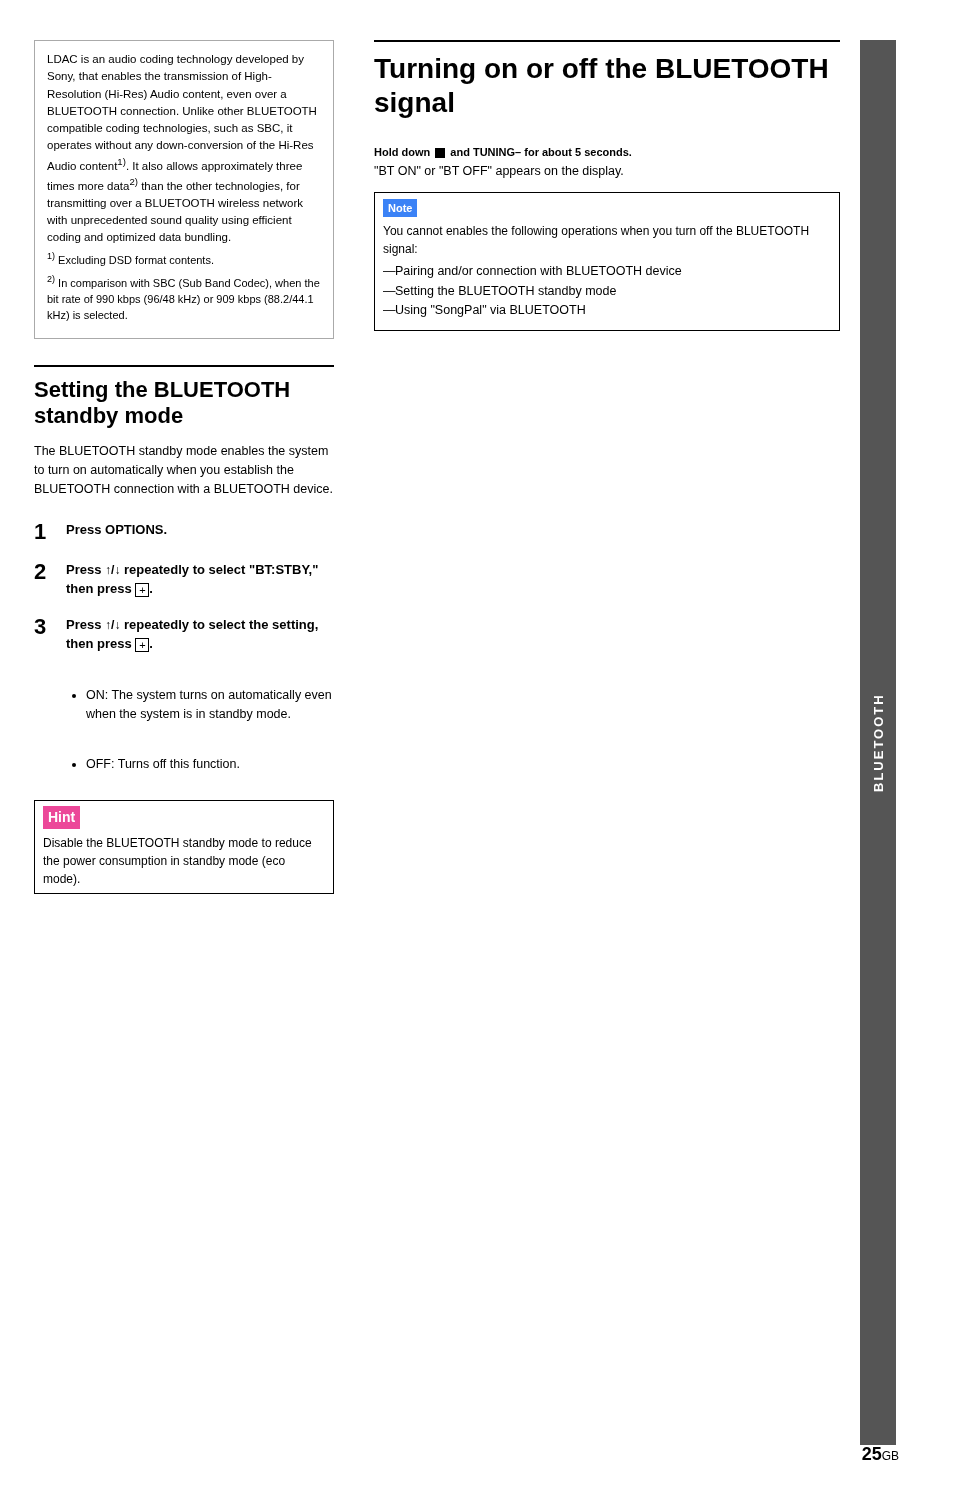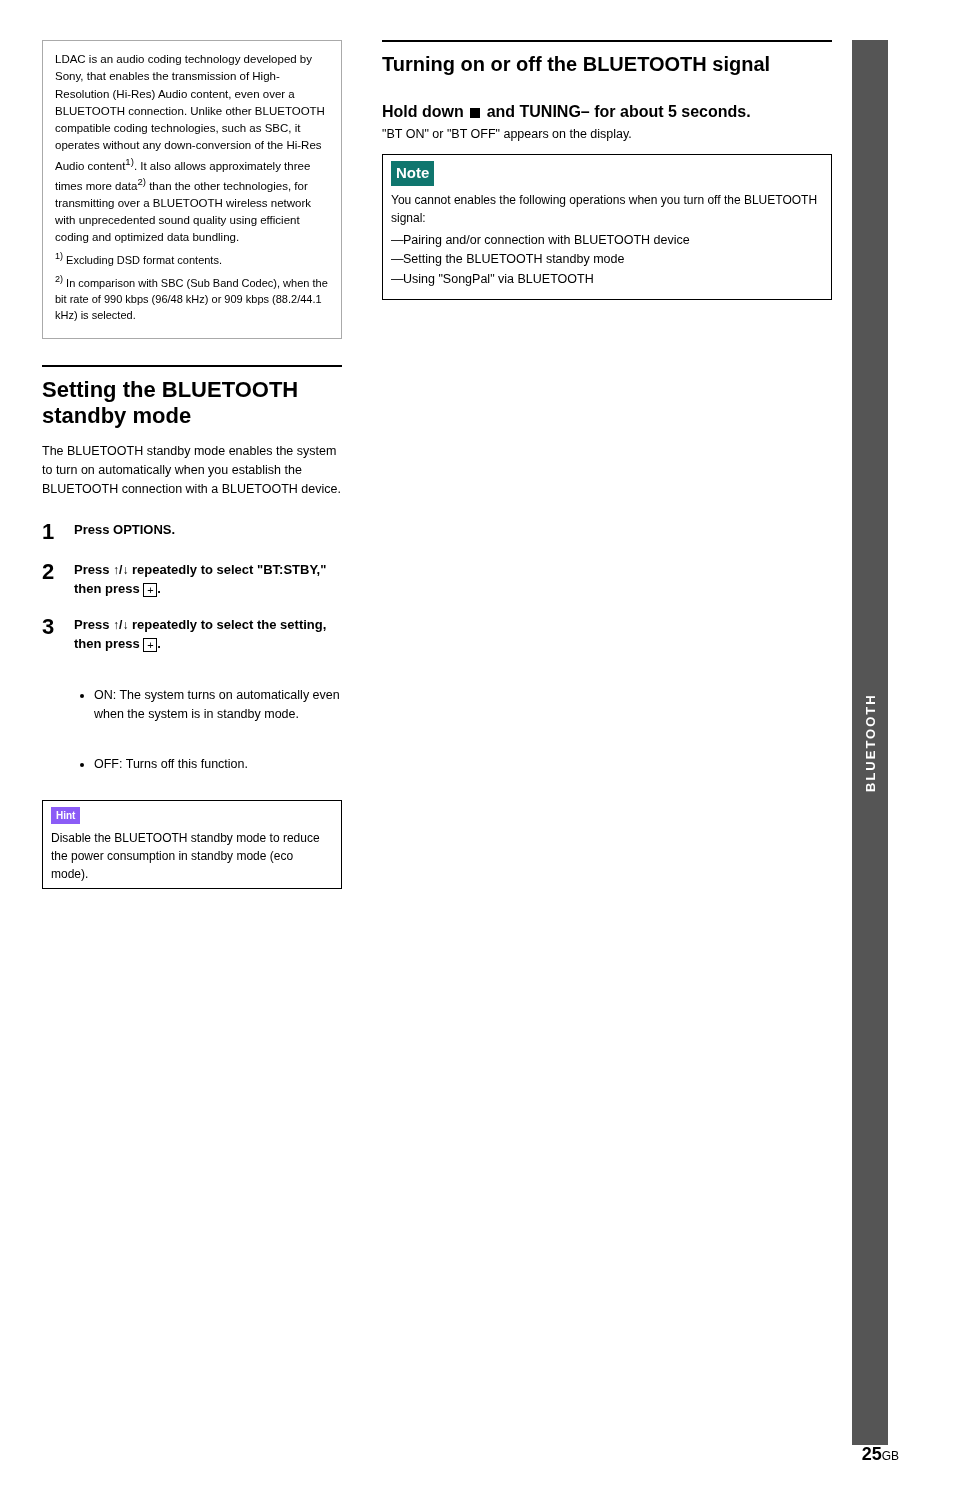--- a/index.html
+++ b/index.html
@@ -16,7 +16,7 @@
       display: flex;
       width: 900px;
       min-height: 1485px;
-      padding: 20px 12px;
+      padding: 20px 4px;
     }
     .main-content {
       flex: 1;

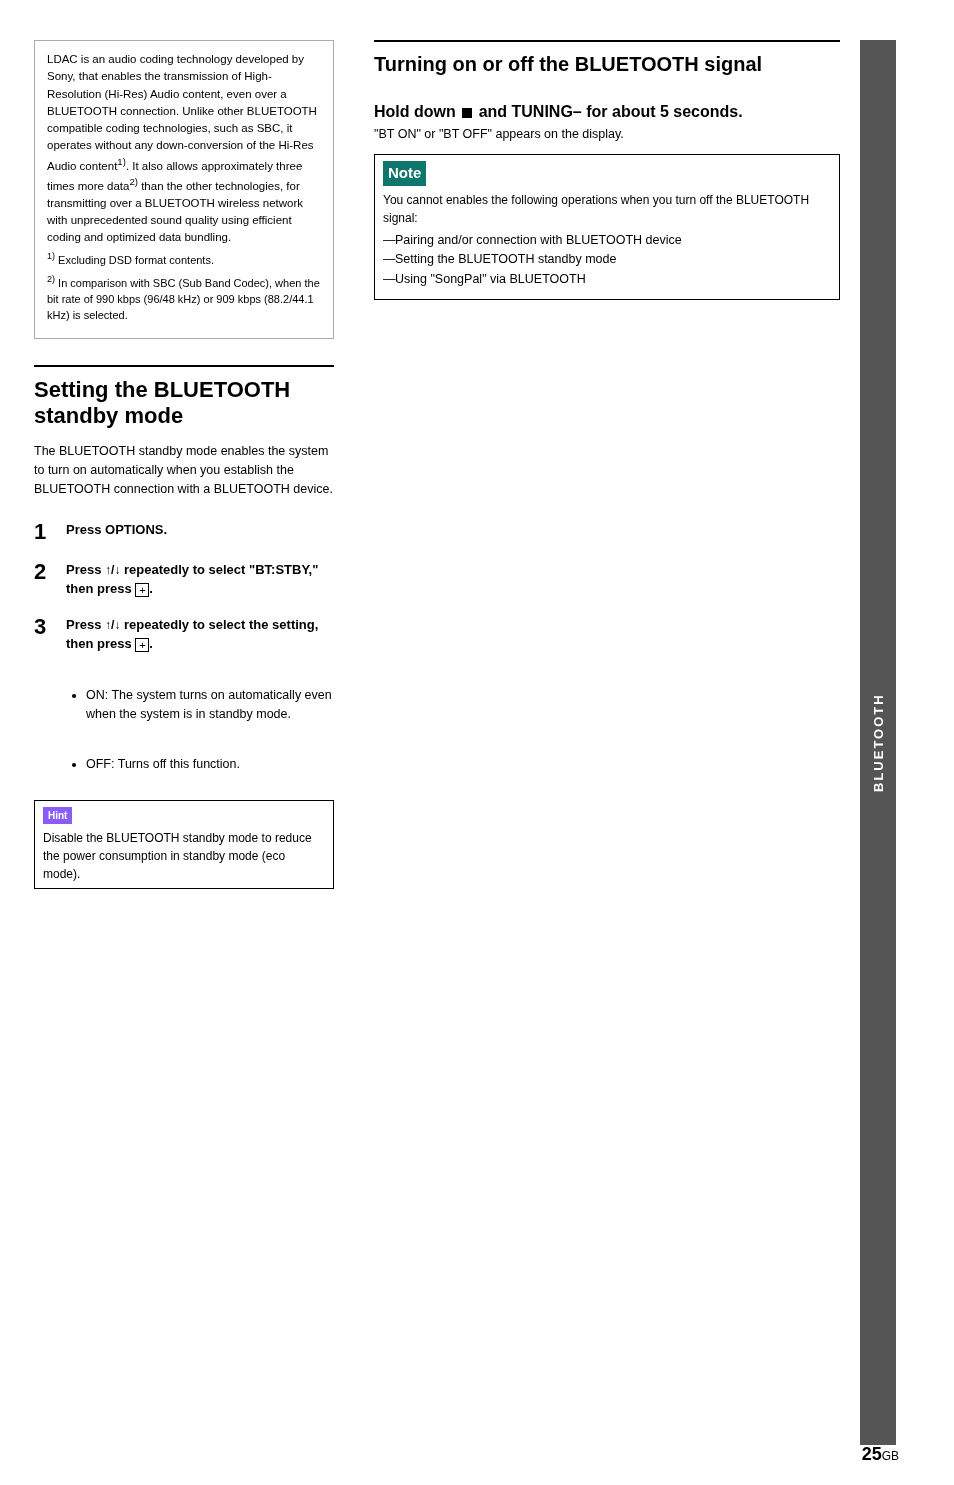--- a/index.html
+++ b/index.html
@@ -87,7 +87,7 @@
       margin-bottom: 12px;
     }
     .section-title-right {
-      font-size: 20px;
+      font-size: 28px;
       font-weight: bold;
       line-height: 1.2;
       margin-bottom: 14px;

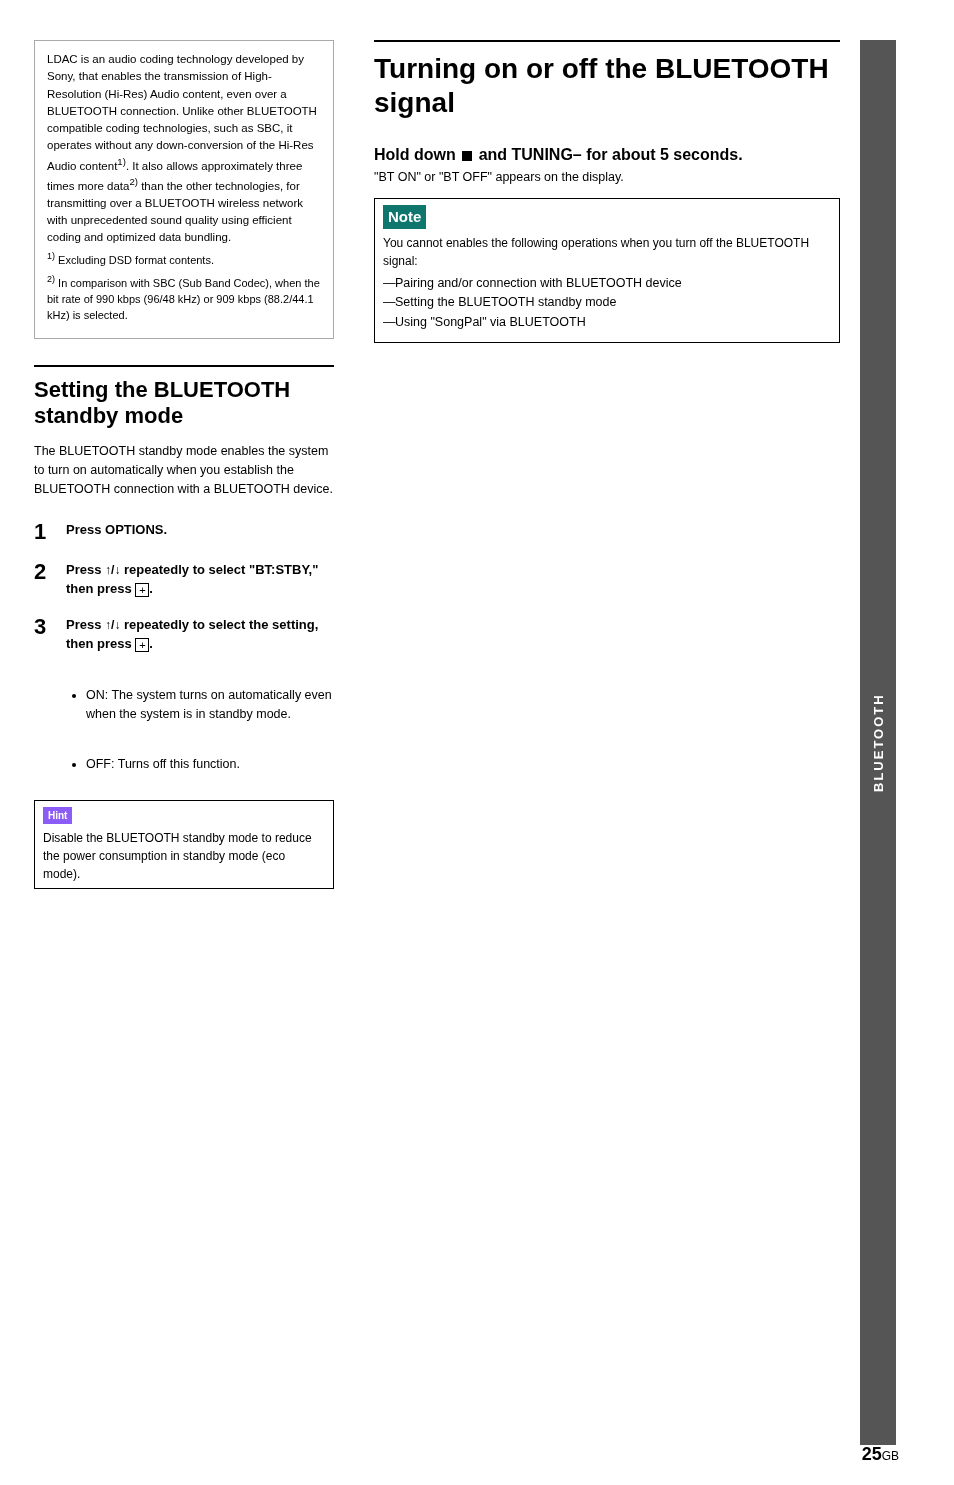--- a/index.html
+++ b/index.html
@@ -100,7 +100,7 @@
       margin-bottom: 10px;
     }
     .sub-heading {
-      font-size: 16px;
+      font-size: 11px;
       font-weight: bold;
       margin-bottom: 4px;
       margin-top: 27px;

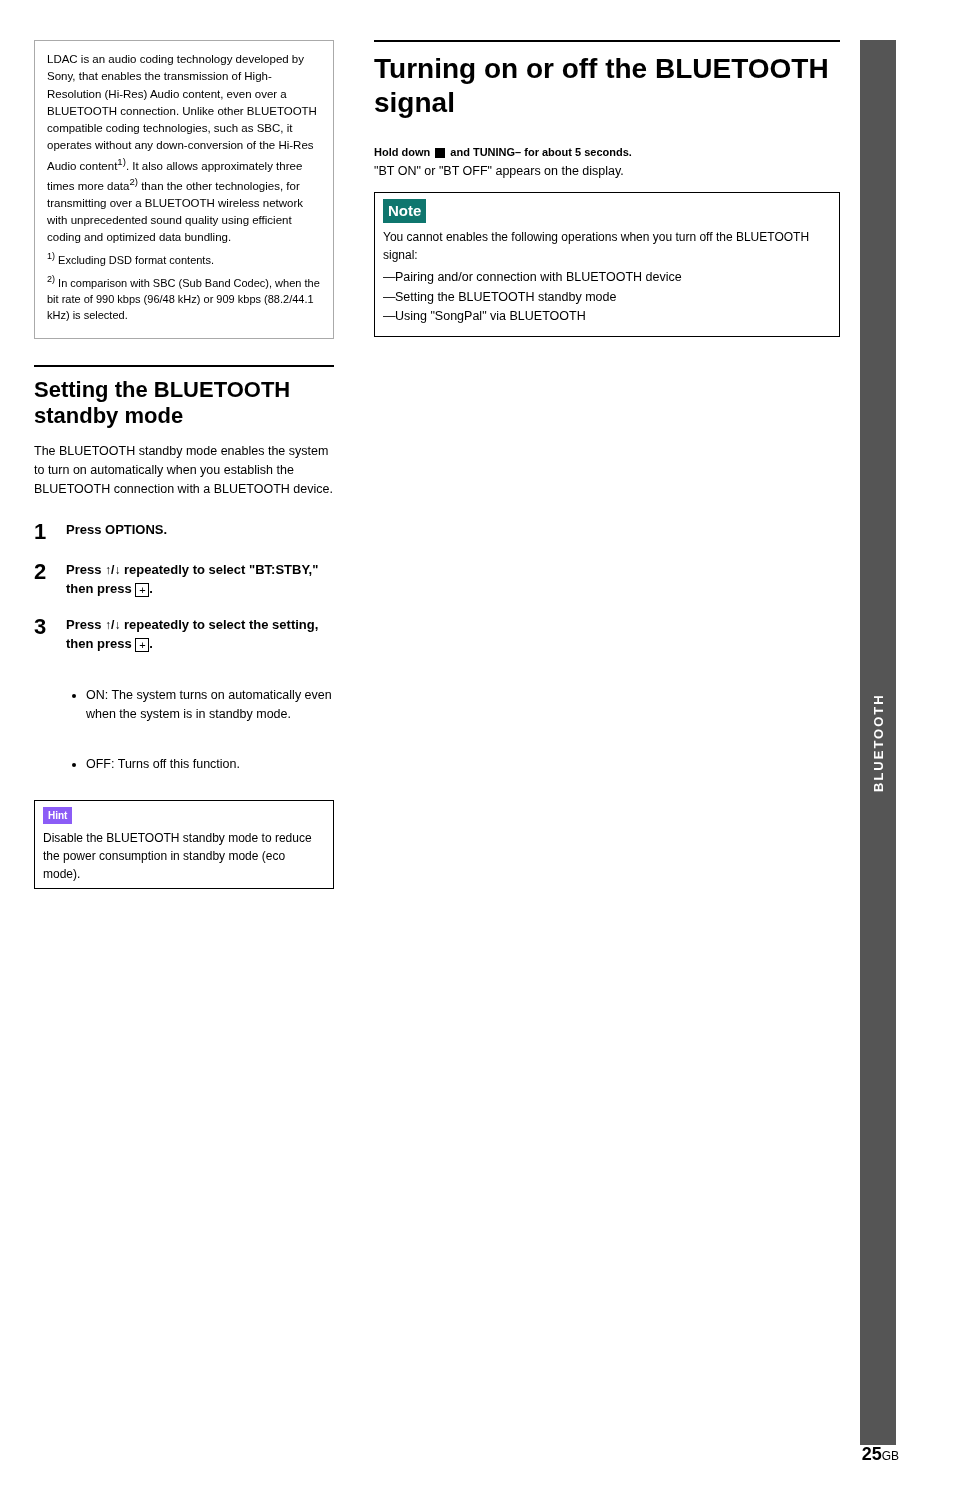--- a/index.html
+++ b/index.html
@@ -113,9 +113,9 @@
       line-height: 1.5;
     }
     .note-label {
-      background: #0f766e;
+      background: #3b82f6;
       color: #fff;
-      font-size: 15px;
+      font-size: 11px;
       font-weight: bold;
       padding: 1px 5px;
       display: inline-block;

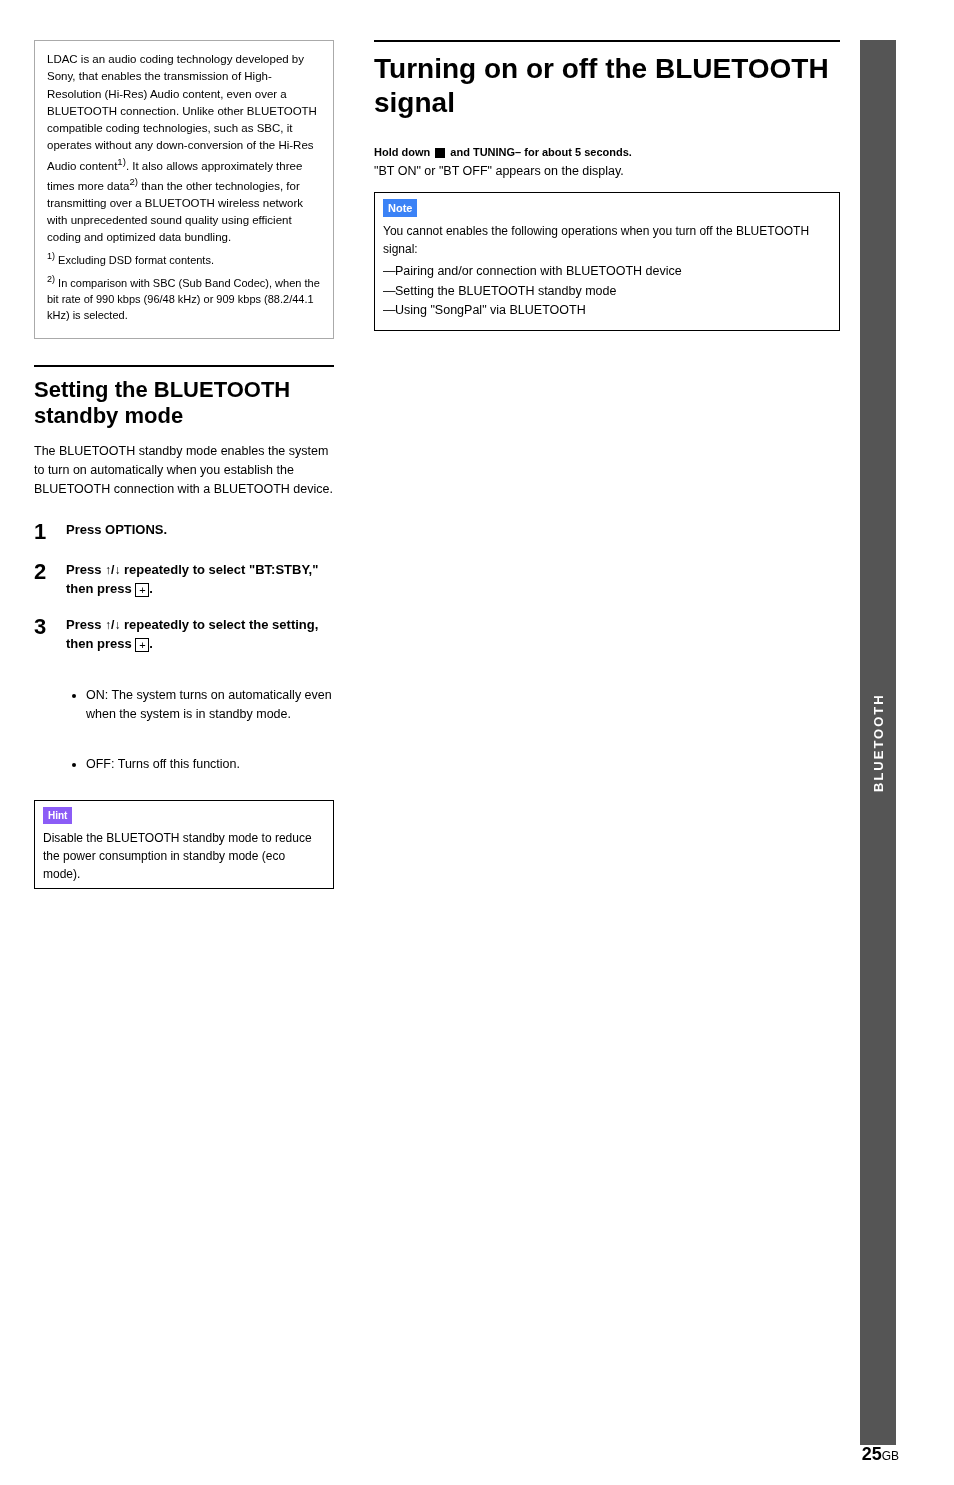--- a/index.html
+++ b/index.html
@@ -129,9 +129,9 @@
       line-height: 1.5;
     }
     .hint-label {
-      background: #8b5cf6;
+      background: #ec4899;
       color: #fff;
-      font-size: 10px;
+      font-size: 14px;
       font-weight: bold;
       padding: 1px 5px;
       display: inline-block;

